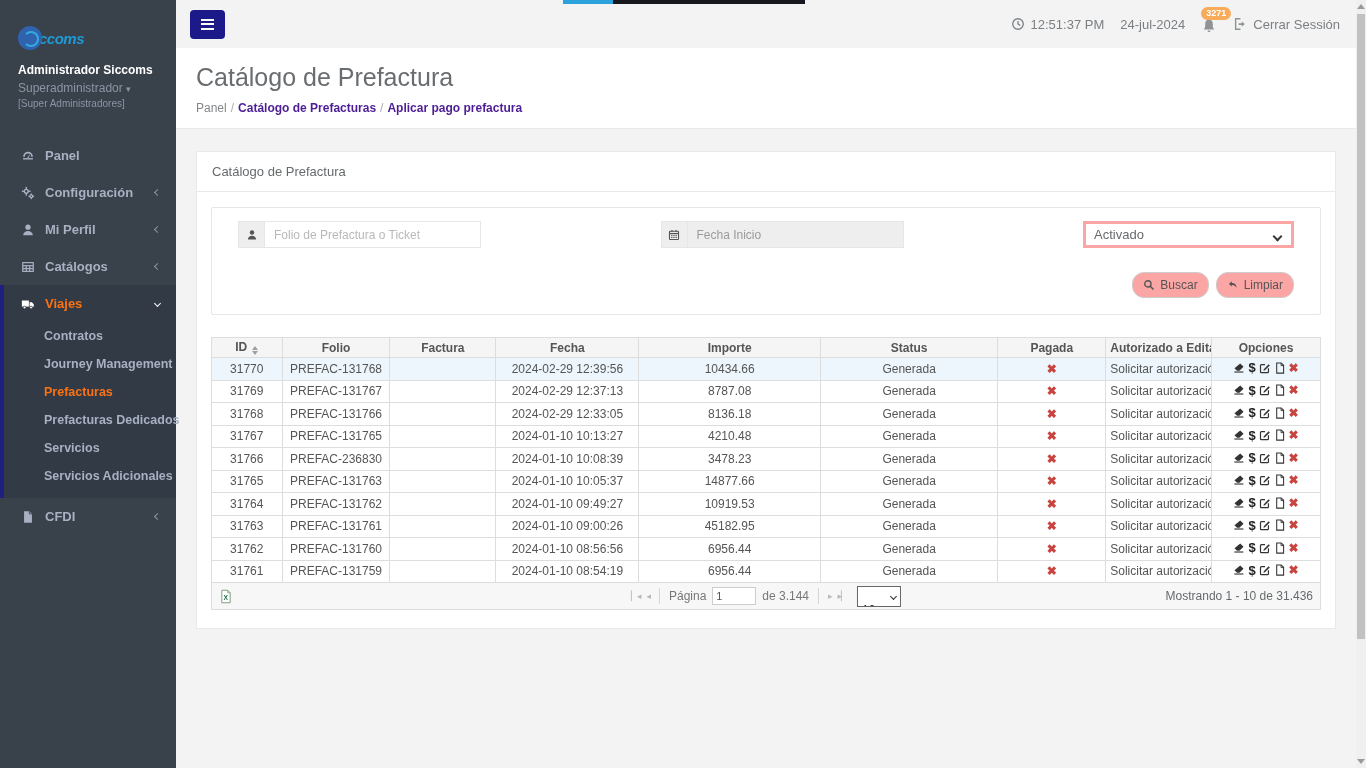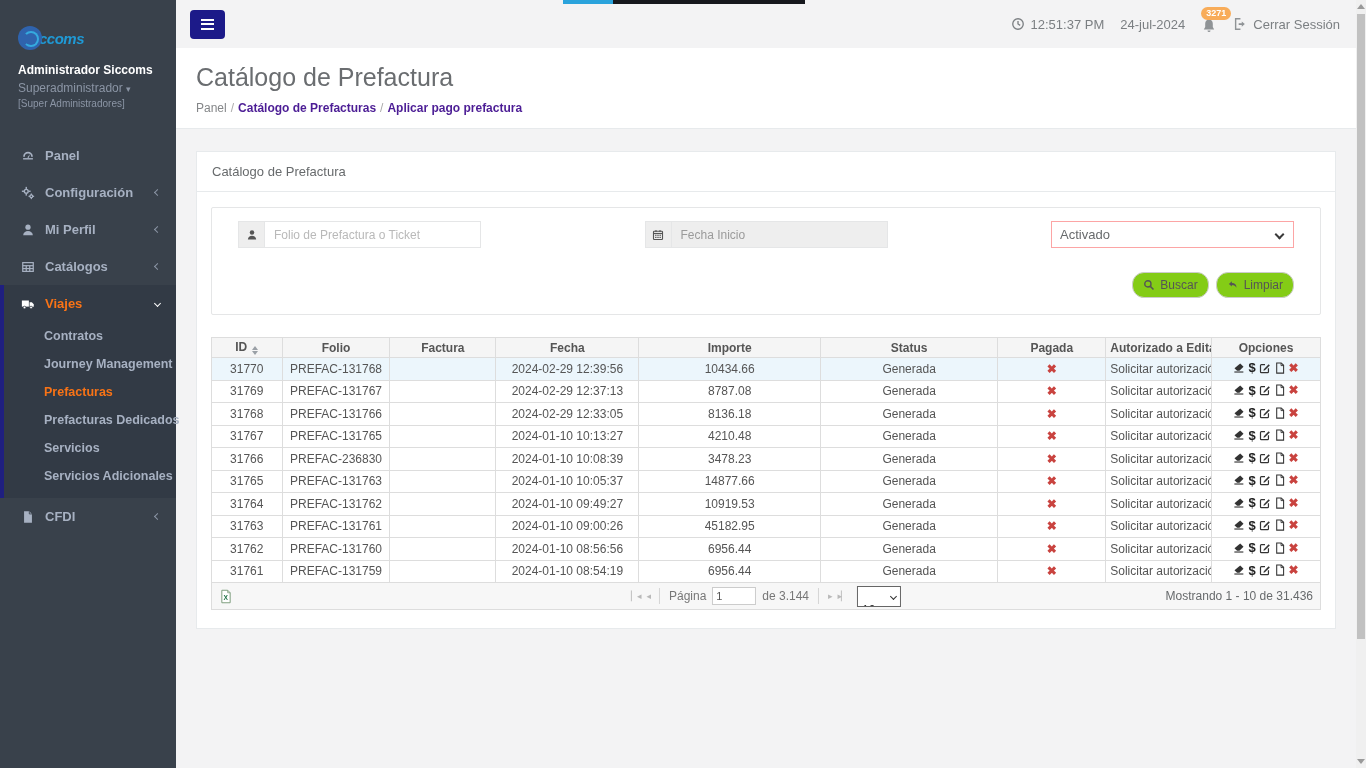--- a/index.html
+++ b/index.html
@@ -73,7 +73,7 @@
   .input-group input::placeholder { color:#b9b9b9; }
   .input-group.gray { background:#eee; }
   .input-group.gray input::placeholder { color:#9b9b9b; }
-  .select-wrap { position:relative; width:243px; height:27px; border:1px solid #fca5a5; background:#fff; }
+  .select-wrap { position:relative; width:211px; height:27px; border:3px solid #fca5a5; background:#fff; }
   .select-wrap select { appearance:none; -webkit-appearance:none; border:none; width:100%; height:100%; padding:0 22px 0 8px; font-size:13px; color:#676a6c; background:transparent; outline:none; font-family:inherit; }
   .select-chev { position:absolute; right:10px; top:9px; width:7px; height:7px; border-right:2px solid #3a3a3a; border-bottom:2px solid #3a3a3a; transform:rotate(45deg); pointer-events:none; }
   .filter-actions { display:flex; justify-content:flex-end; gap:7px; margin-top:24px; }

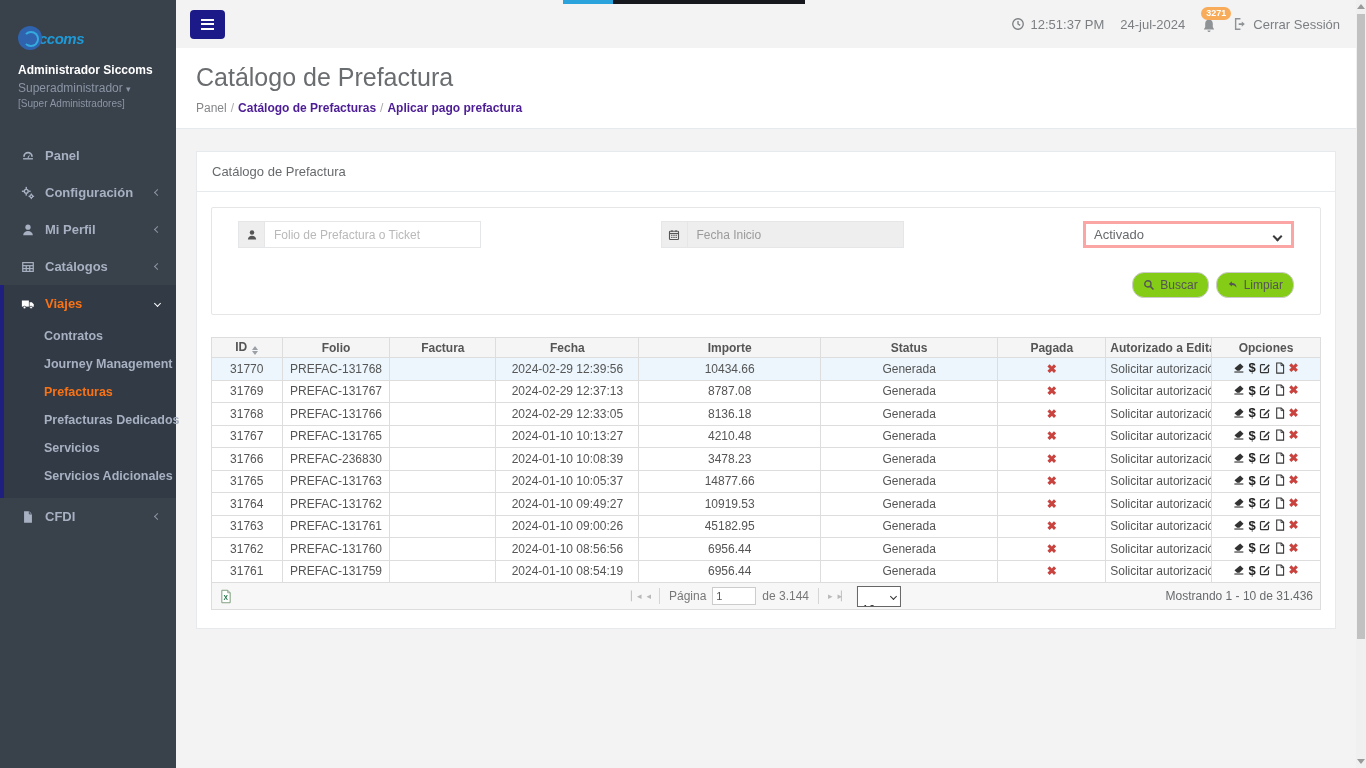--- a/index.html
+++ b/index.html
@@ -77,7 +77,7 @@
   .select-wrap select { appearance:none; -webkit-appearance:none; border:none; width:100%; height:100%; padding:0 22px 0 8px; font-size:13px; color:#676a6c; background:transparent; outline:none; font-family:inherit; }
   .select-chev { position:absolute; right:10px; top:9px; width:7px; height:7px; border-right:2px solid #3a3a3a; border-bottom:2px solid #3a3a3a; transform:rotate(45deg); pointer-events:none; }
   .filter-actions { display:flex; justify-content:flex-end; gap:7px; margin-top:24px; }
-  .btn { display:inline-flex; align-items:center; gap:5px; padding:5px 10px; background:#84cc16; border:1px solid #ccc; border-radius:12px; font-size:12px; color:#555; cursor:pointer; font-family:inherit; }
+  .btn { display:inline-flex; align-items:center; gap:5px; padding:5px 10px; background:#fca5a5; border:1px solid #ccc; border-radius:12px; font-size:12px; color:#555; cursor:pointer; font-family:inherit; }
   .btn svg { width:12px; height:12px; }
 
   table { width:100%; border-collapse:collapse; font-size:12px; color:#555; table-layout:fixed; }

